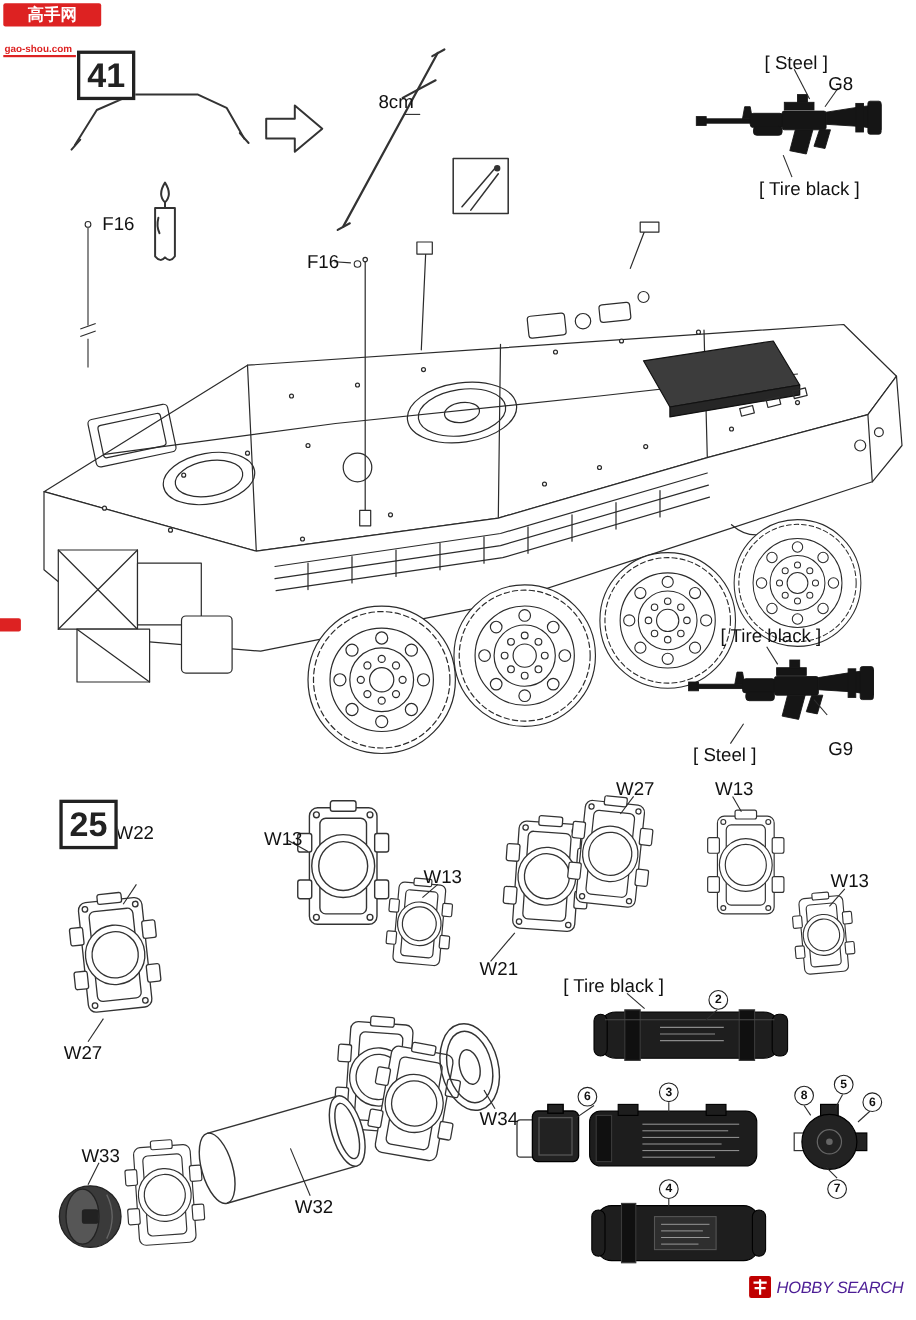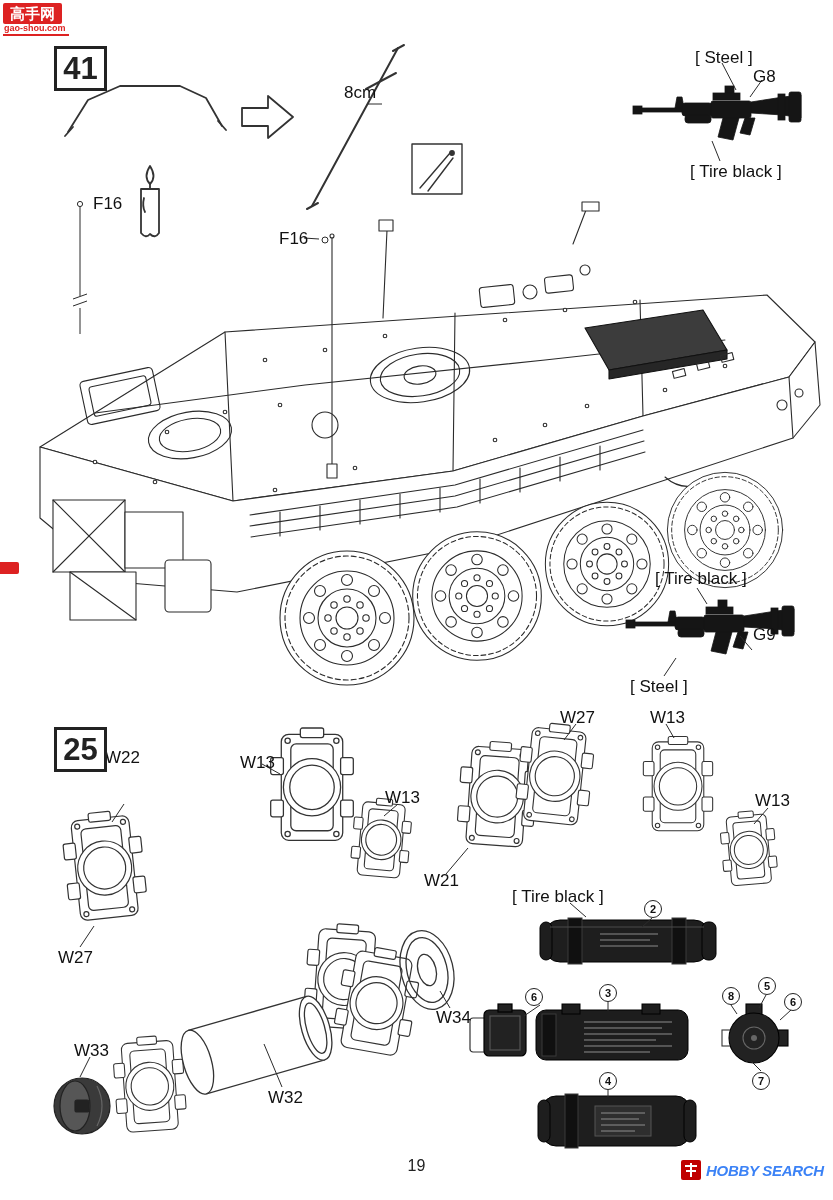--- a/index.html
+++ b/index.html
@@ -14,7 +14,7 @@
   .draw{position:absolute;z-index:2;overflow:visible}
   #leaders{position:absolute;left:0;top:0;z-index:4;pointer-events:none}
   .wm-top{position:absolute;left:3px;top:3px;z-index:9;line-height:1}
-  .wm-box{display:inline-block;background:#d22;color:#fff;font-weight:bold;font-size:15px;padding:3px 7px;border-radius:2px}
+  .wm-box{display:inline-block;background:#d22;color:#fff;font-weight:bold;font-size:15px;padding:3px 22px;border-radius:2px}
   .wm-url{color:#d22;font-size:9px;font-weight:bold;border-bottom:2px solid #d22;padding:0 0 1px 1px;width:66px}
   .wm-side{position:absolute;left:0;top:562px;z-index:9;background:#d22;color:#fff;font-size:11px;font-weight:bold;
            writing-mode:vertical-rl;padding:6px 2px;border-radius:0 2px 2px 0}

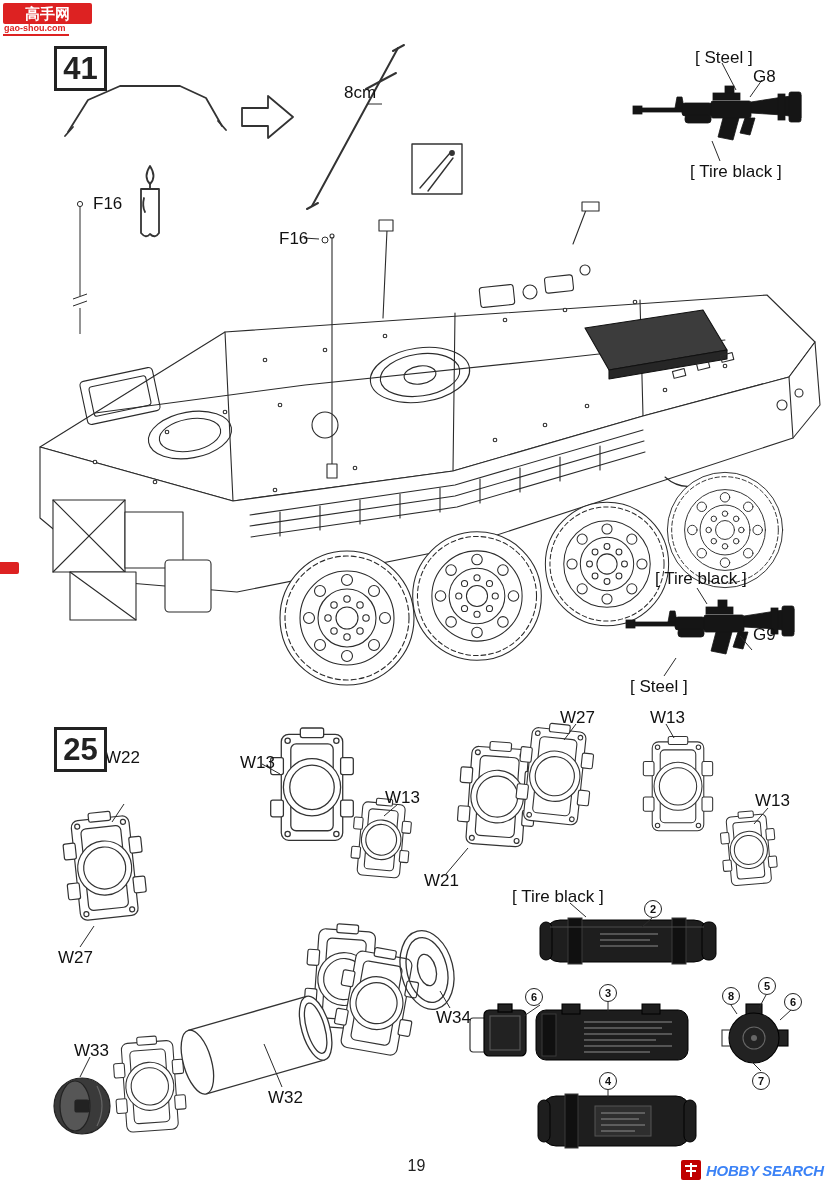--- a/index.html
+++ b/index.html
@@ -15,7 +15,7 @@
   #leaders{position:absolute;left:0;top:0;z-index:4;pointer-events:none}
   .wm-top{position:absolute;left:3px;top:3px;z-index:9;line-height:1}
   .wm-box{display:inline-block;background:#d22;color:#fff;font-weight:bold;font-size:15px;padding:3px 22px;border-radius:2px}
-  .wm-url{color:#d22;font-size:9px;font-weight:bold;border-bottom:2px solid #d22;padding:0 0 1px 1px;width:66px}
+  .wm-url{color:#d22;font-size:9px;font-weight:bold;border-bottom:2px solid #d22;padding:16px 0 1px 1px;width:66px}
   .wm-side{position:absolute;left:0;top:562px;z-index:9;background:#d22;color:#fff;font-size:11px;font-weight:bold;
            writing-mode:vertical-rl;padding:6px 2px;border-radius:0 2px 2px 0}
   .footer-page{position:absolute;left:0;right:0;top:1157px;text-align:center;font-size:16px;color:#222;z-index:5}

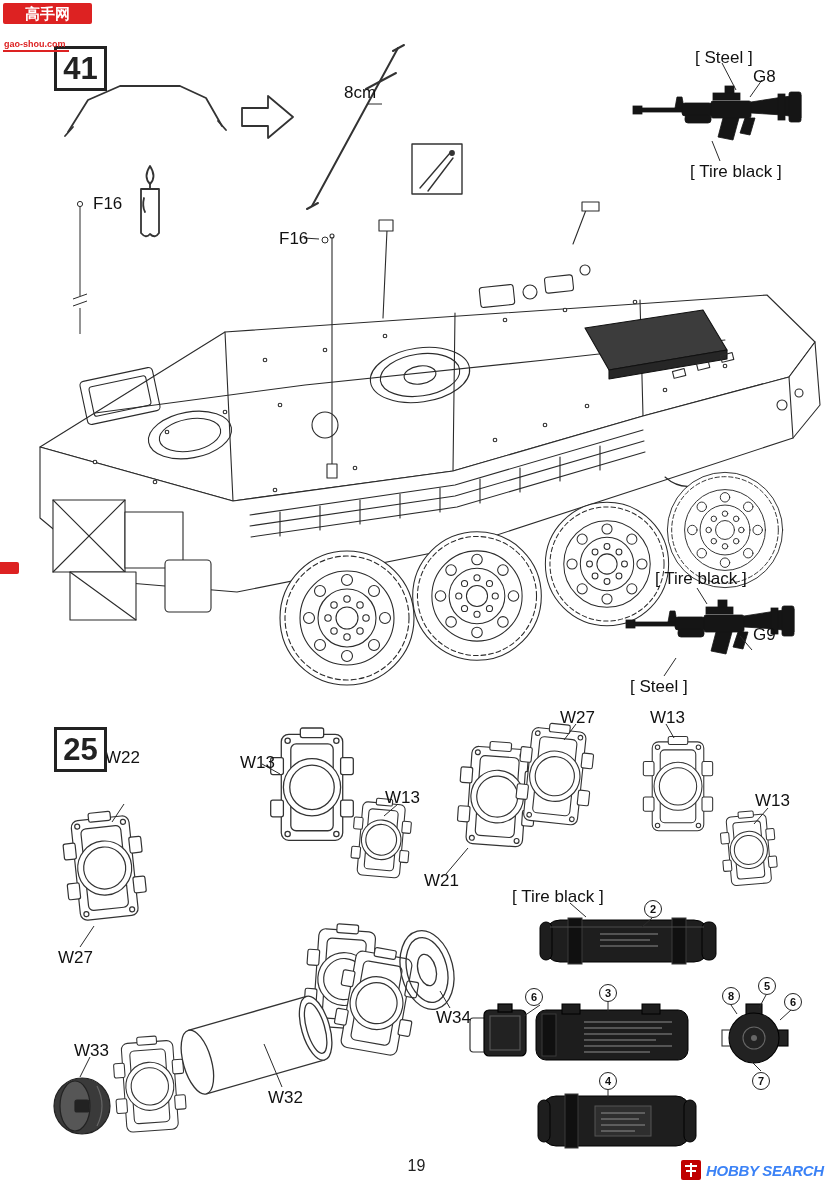--- a/index.html
+++ b/index.html
@@ -33,7 +33,7 @@
   </div>
   <div class="wm-side">高手网</div>
 
-  <div class="badge" style="left:54px;top:46px">41</div>
+  <div class="badge" style="left:70px;top:46px">41</div>
   <div class="badge" style="left:54px;top:727px">25</div>
 
   <span class="lbl" style="left:344px;top:84px">8cm</span>

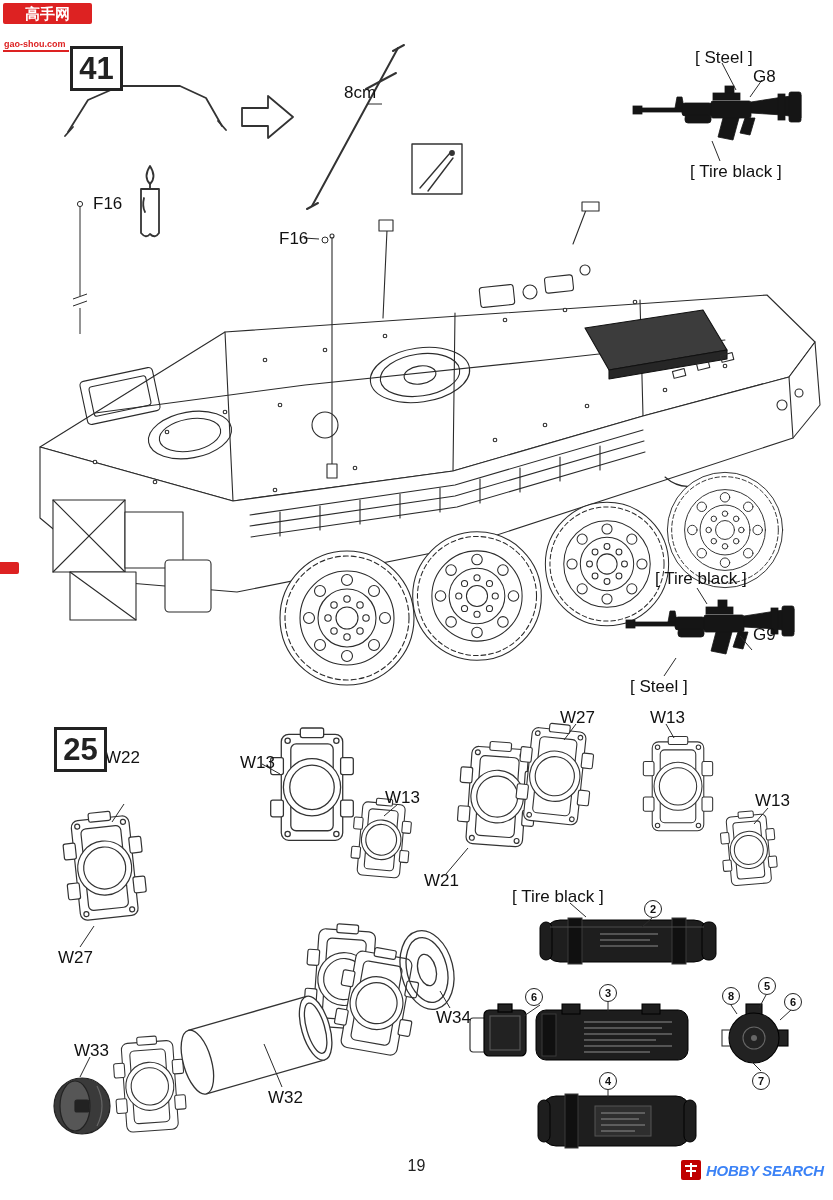--- a/index.html
+++ b/index.html
@@ -43,7 +43,7 @@
   <span class="lbl" style="left:753px;top:68px">G8</span>
   <span class="lbl" style="left:690px;top:163px">[ Tire black ]</span>
   <span class="lbl" style="left:655px;top:570px">[ Tire black ]</span>
-  <span class="lbl" style="left:753px;top:626px">G9</span>
+  <span class="lbl" style="left:753px;top:672px">G9</span>
   <span class="lbl" style="left:630px;top:678px">[ Steel ]</span>
 
   <span class="lbl" style="left:240px;top:754px">W13</span>

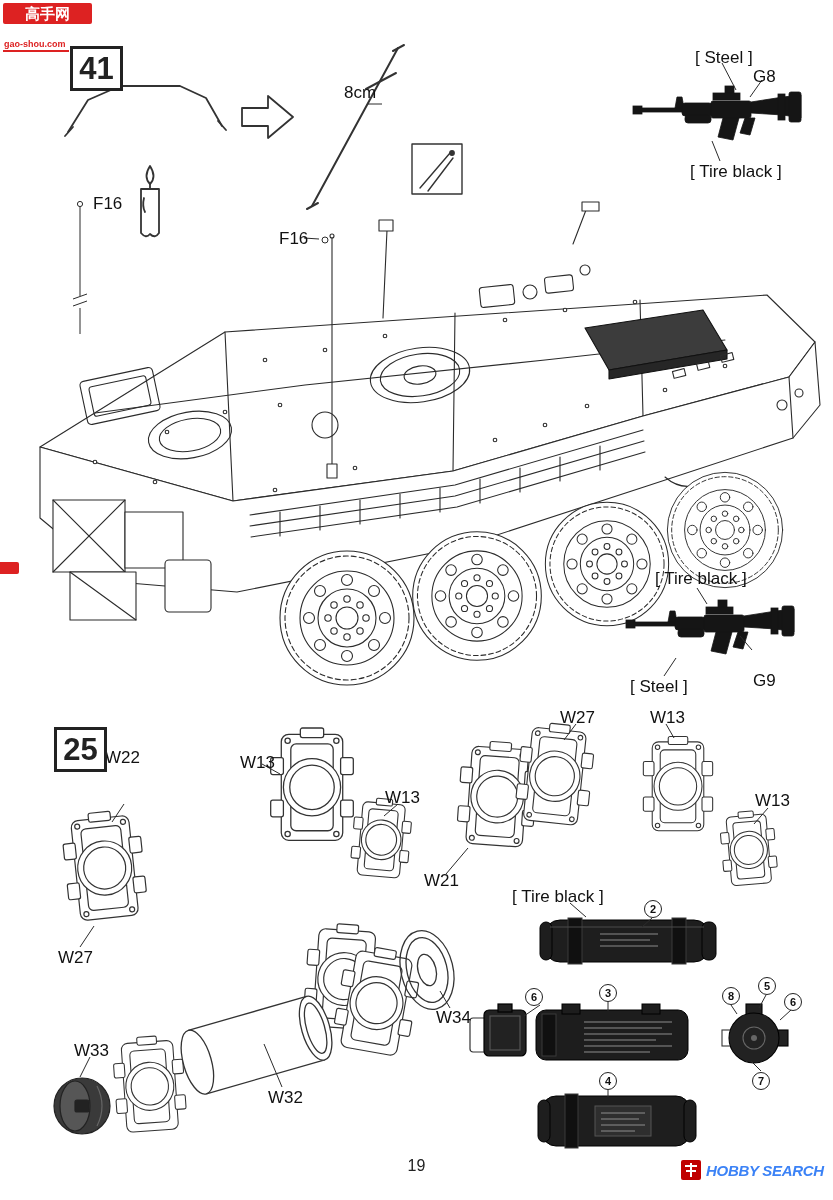--- a/index.html
+++ b/index.html
@@ -52,7 +52,7 @@
   <span class="lbl" style="left:105px;top:749px">W22</span>
   <span class="lbl" style="left:385px;top:789px">W13</span>
   <span class="lbl" style="left:755px;top:792px">W13</span>
-  <span class="lbl" style="left:424px;top:872px">W21</span>
+  <span class="lbl" style="left:436px;top:872px">W21</span>
   <span class="lbl" style="left:58px;top:949px">W27</span>
   <span class="lbl" style="left:512px;top:888px">[ Tire black ]</span>
   <span class="lbl" style="left:74px;top:1042px">W33</span>

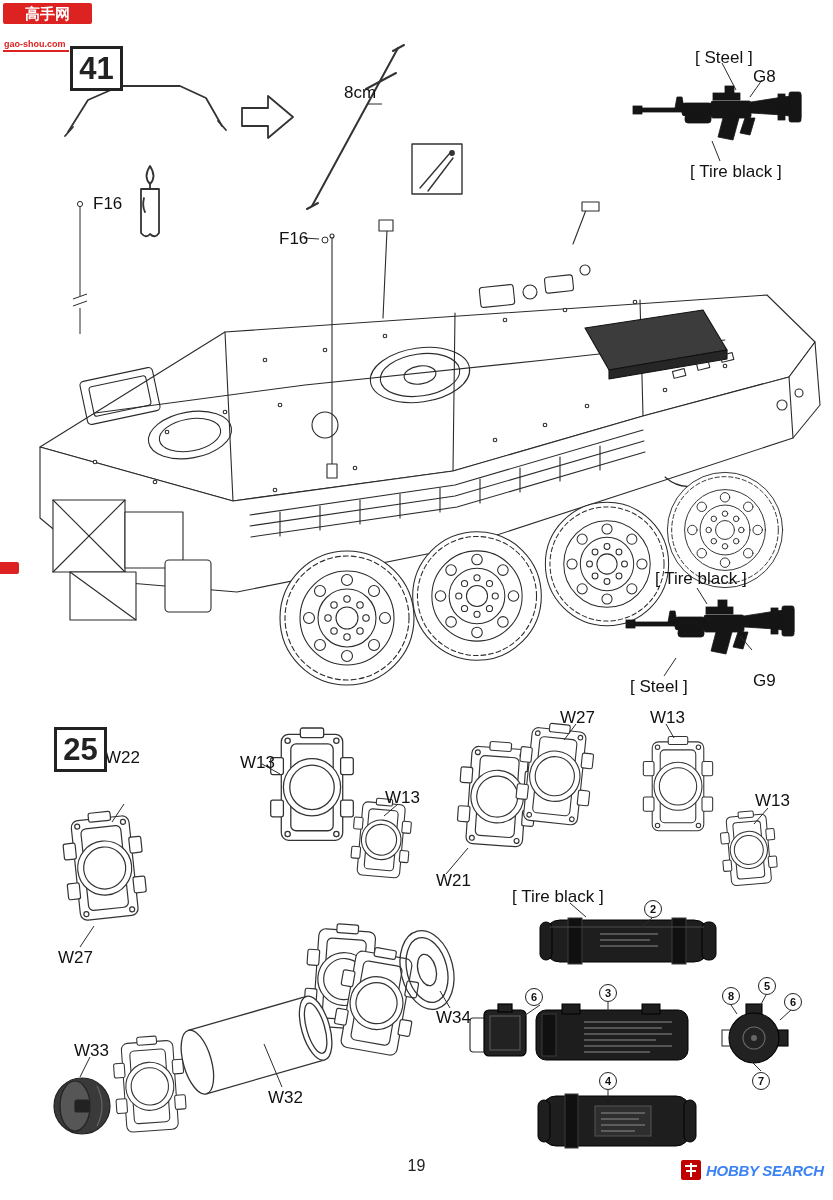--- a/index.html
+++ b/index.html
@@ -594,7 +594,6 @@
     </g>
   </svg>
 
-  <div class="footer-page">19</div>
   <div class="brand">
     <svg width="20" height="20" viewBox="0 0 20 20">
       <rect x="0" y="0" width="20" height="20" rx="2" fill="#c00000"></rect>

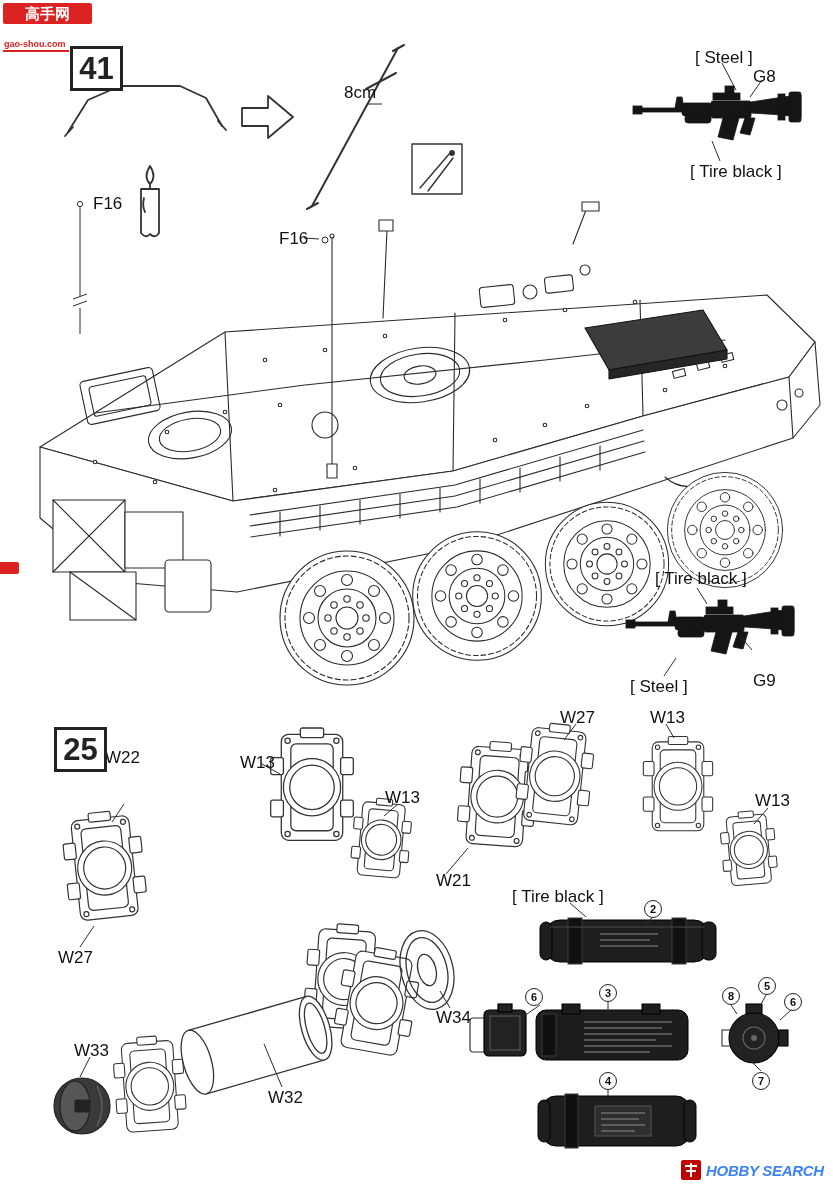--- a/index.html
+++ b/index.html
@@ -20,7 +20,7 @@
            writing-mode:vertical-rl;padding:6px 2px;border-radius:0 2px 2px 0}
   .footer-page{position:absolute;left:0;right:0;top:1157px;text-align:center;font-size:16px;color:#222;z-index:5}
   .brand{position:absolute;left:681px;top:1160px;display:flex;align-items:center;gap:5px;z-index:5}
-  .brand-text{font-size:15px;font-weight:bold;font-style:italic;letter-spacing:-0.3px;color:#3b82f6}
+  .brand-text{font-size:15px;font-weight:normal;font-style:italic;letter-spacing:-0.3px;color:#4c1d95}
 </style>
 </head>
 <body>

